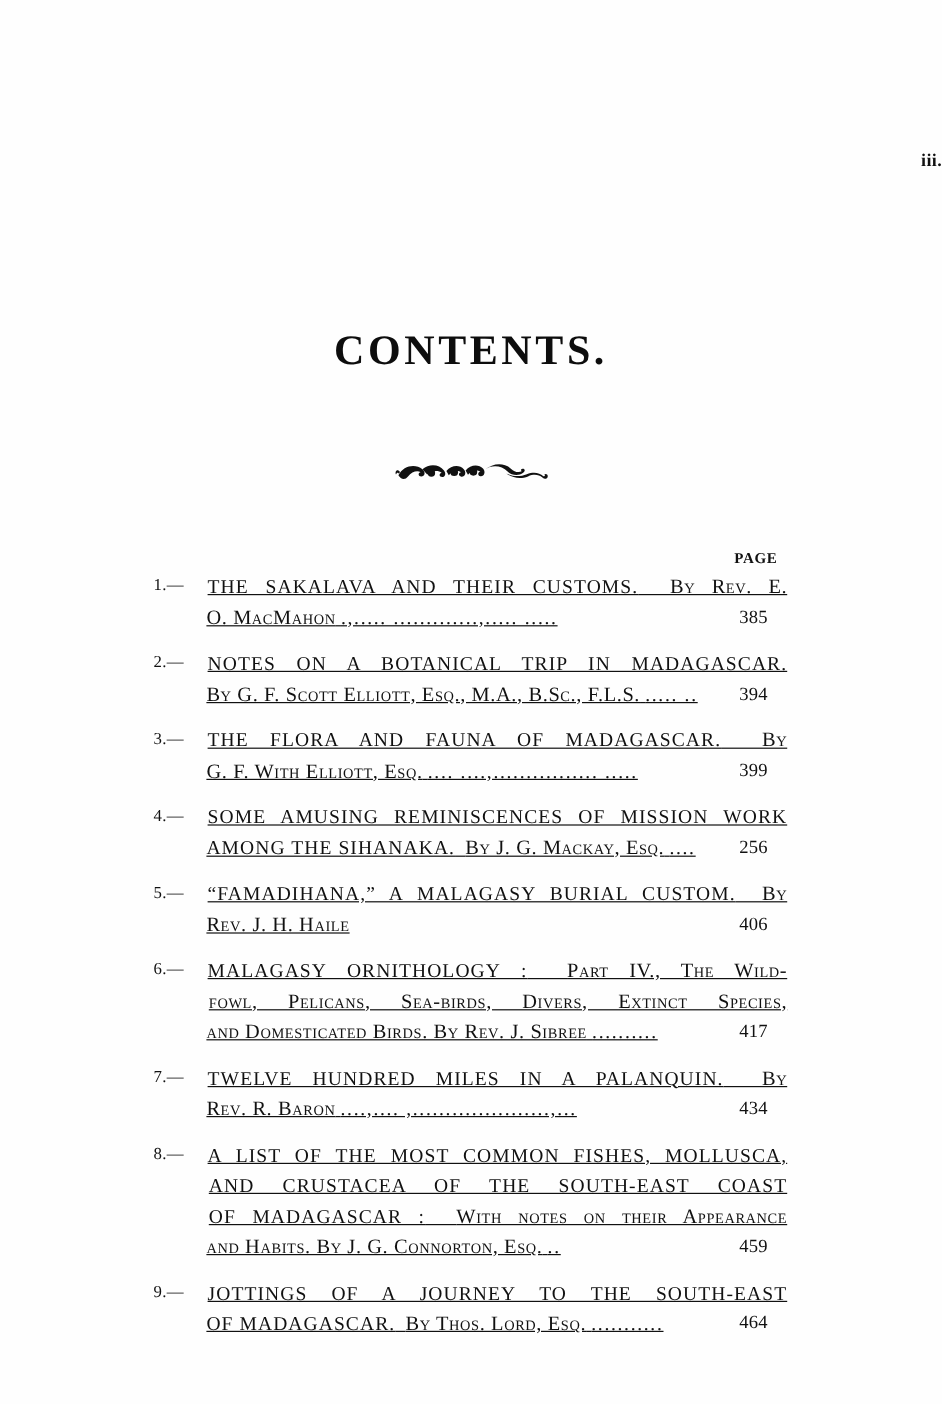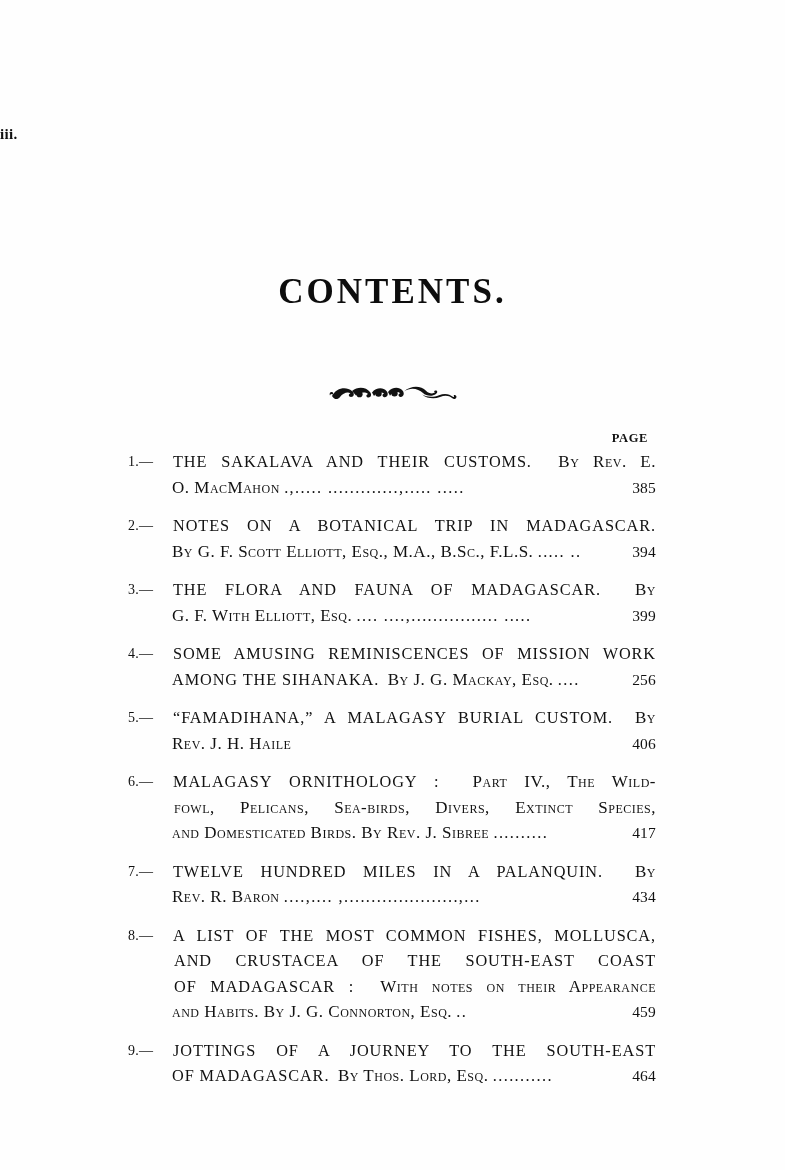--- a/index.html
+++ b/index.html
@@ -28,7 +28,7 @@
     top: 126px;
     left: 0;
     right: 0;
-    text-align: left;
+    text-align: right;
     font-size: 15px;
     font-weight: bold;
     letter-spacing: 0.3px;

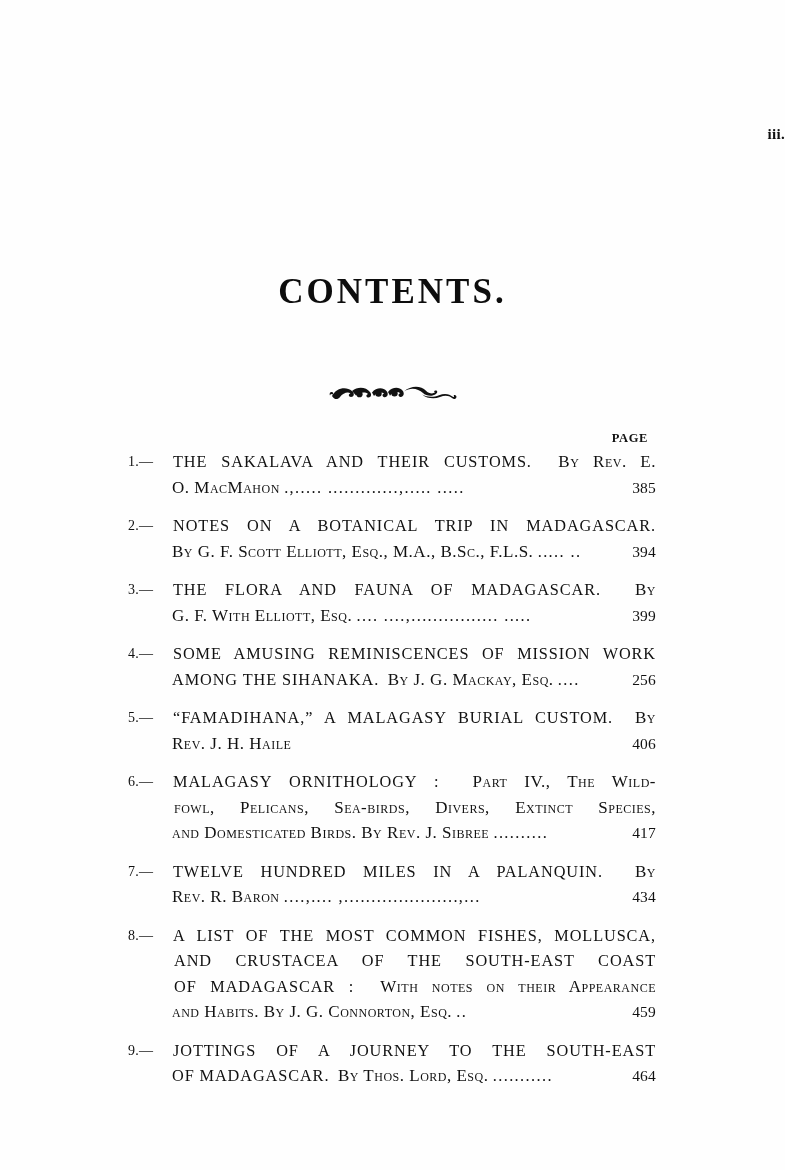--- a/index.html
+++ b/index.html
@@ -63,8 +63,9 @@
   .toc {
     position: absolute;
     left: 128px;
-    top: 449px;
+    top: 476px;
     width: 528px;
+    text-decoration: underline;
   }
 
   .page-col-head {

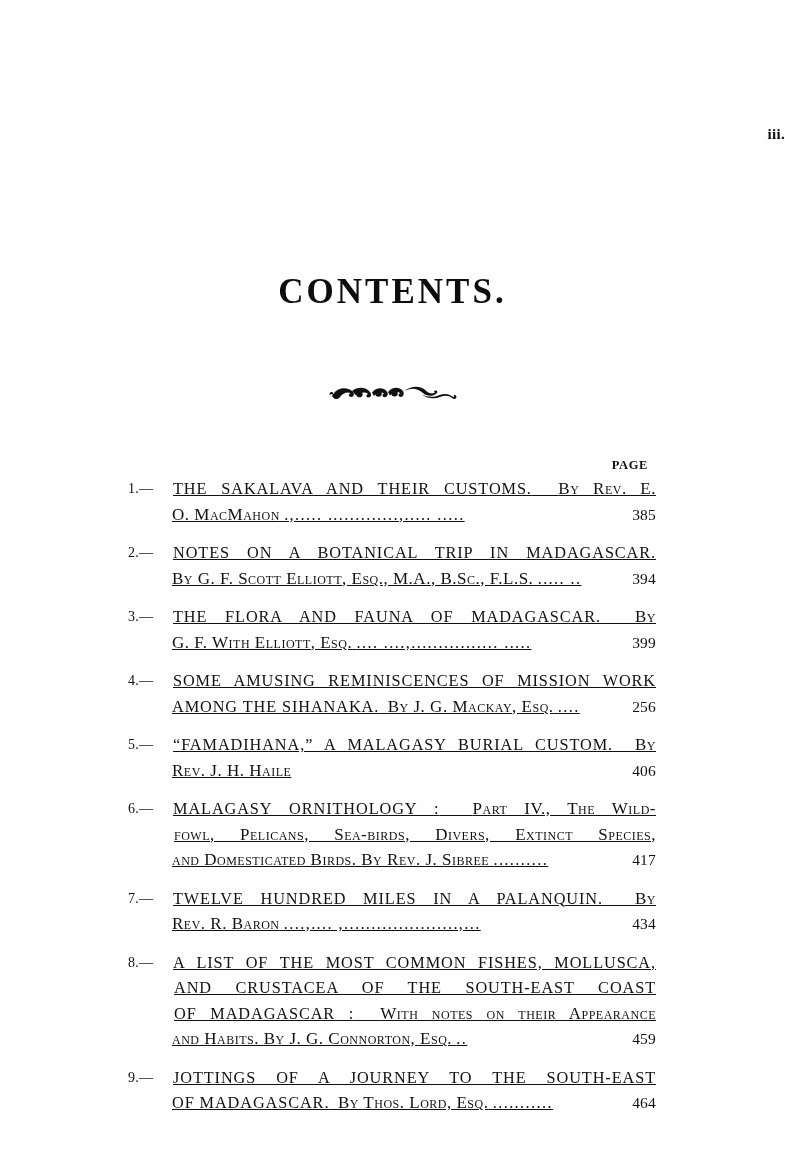--- a/index.html
+++ b/index.html
@@ -137,7 +137,7 @@
     bottom: 0;
     font-size: 15.5px;
     width: 40px;
-    text-align: right;
+    text-align: left;
   }
 
   .entry-rows { position: relative; }

